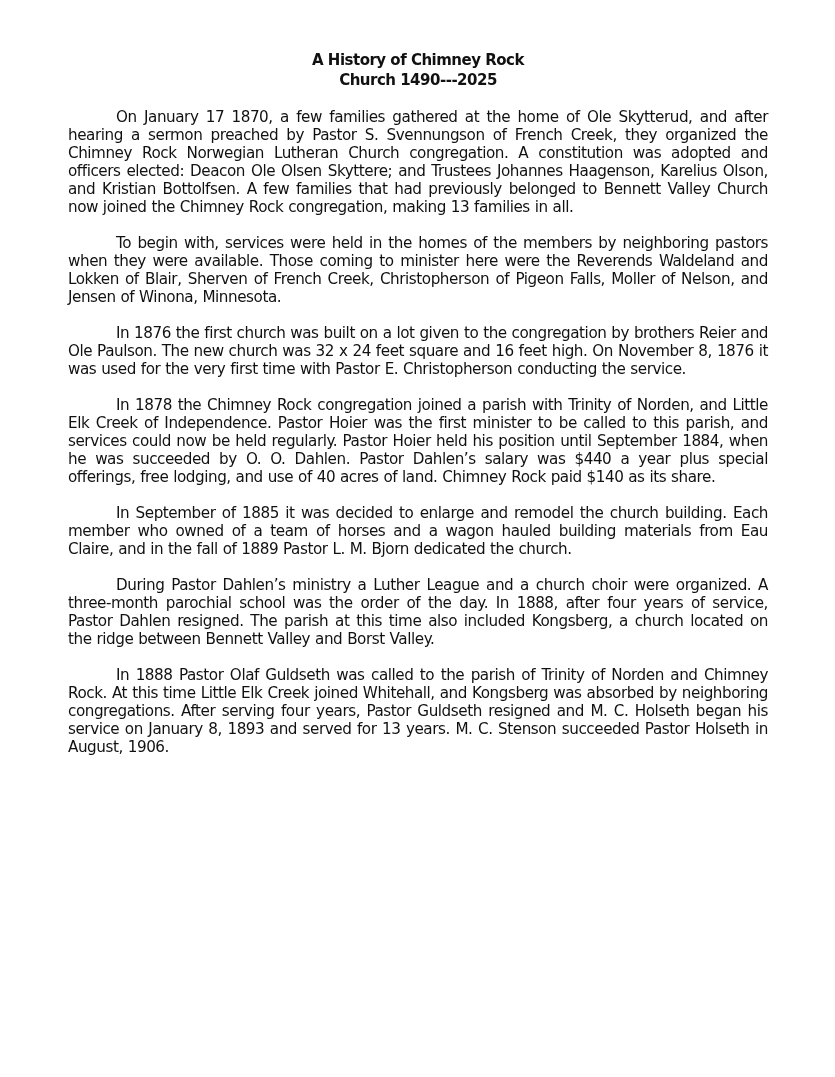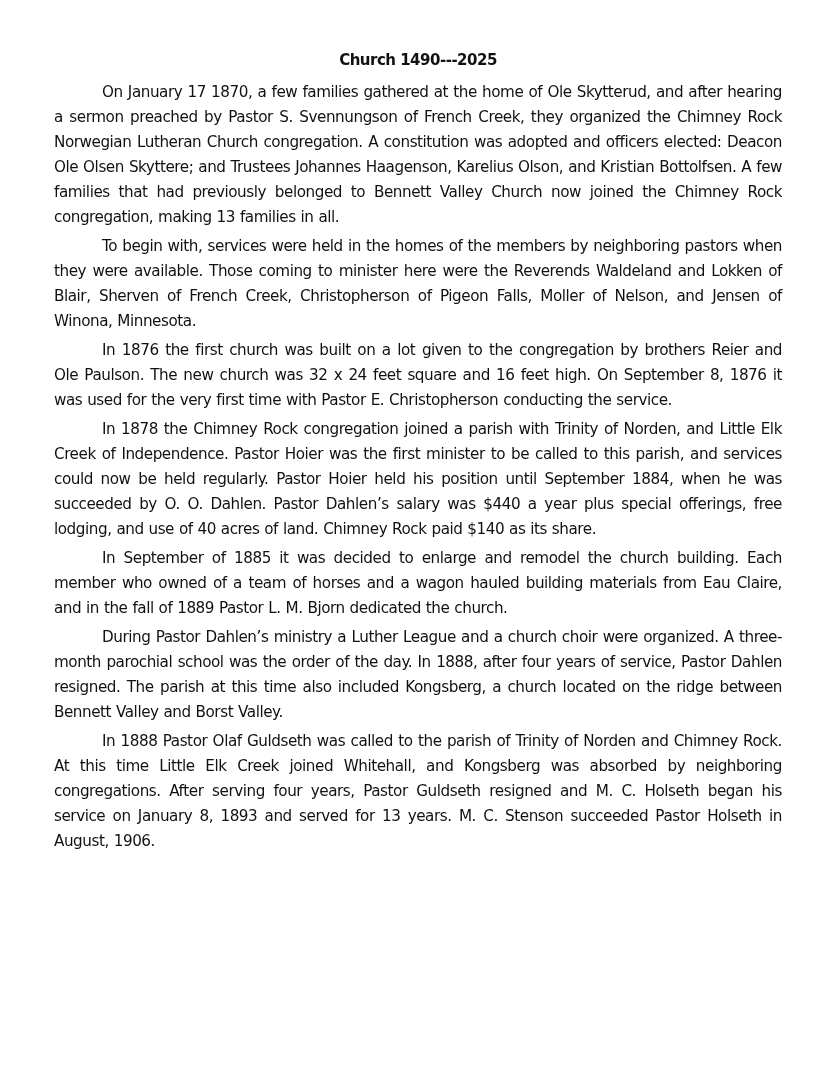--- a/index.html
+++ b/index.html
@@ -48,6 +48,7 @@
 
 <div class="page">
   <h1 class="title">
+    <span class="line">A History of Chimney Rock</span>
     <span class="line">Church 1490---2025</span>
   </h1>
   <div class="body-text">

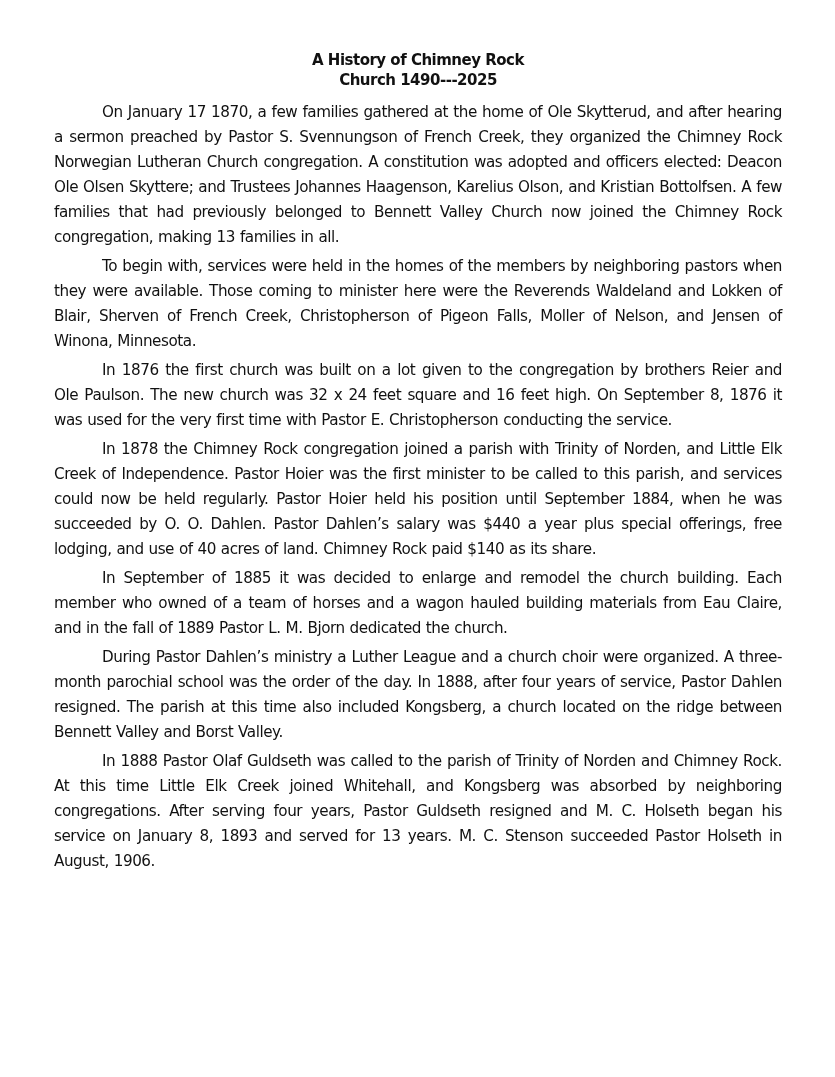--- a/index.html
+++ b/index.html
@@ -33,10 +33,10 @@
       display: block;
     }
     .body-text p {
-      margin: 4px;
+      margin: 18px;
       font-family: "DejaVu Sans", sans-serif;
       font-size: 15.2px;
-      line-height: 25px;
+      line-height: 18px;
       text-align: justify;
       text-indent: 48px;
       letter-spacing: -0.45px;

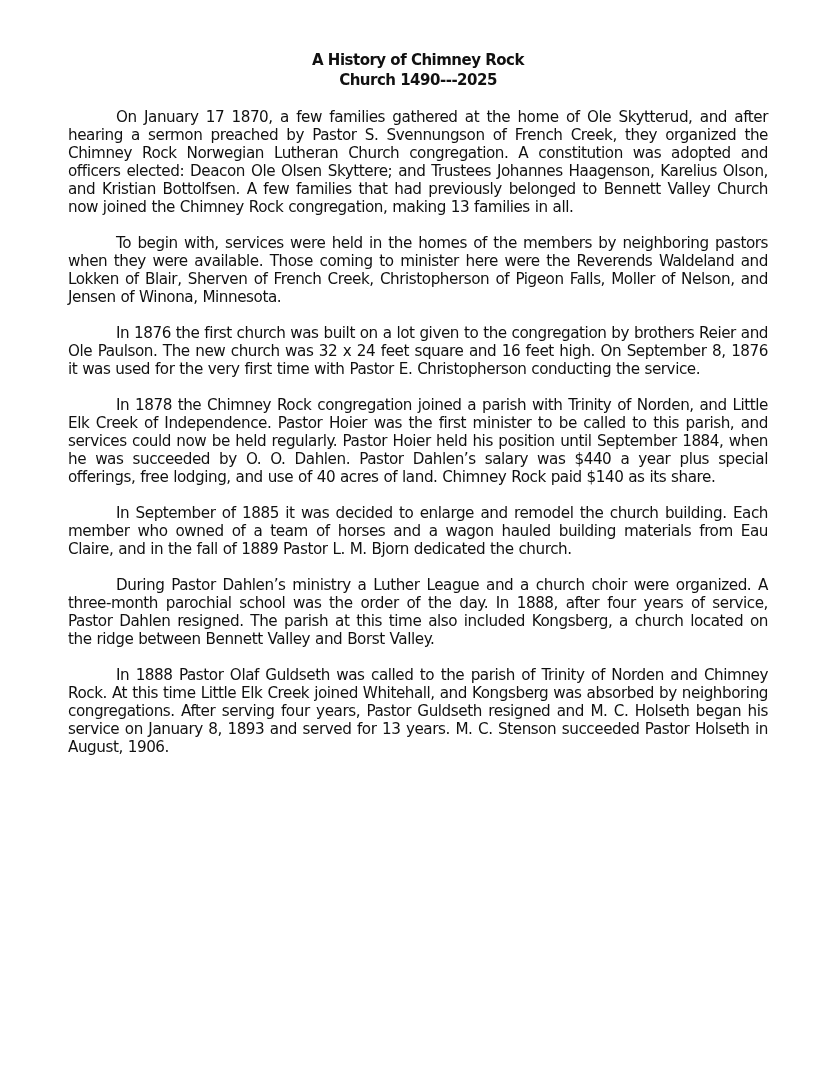--- a/index.html
+++ b/index.html
@@ -54,7 +54,7 @@
   <div class="body-text">
     <p>On January 17 1870, a few families gathered at the home of Ole Skytterud, and after hearing a sermon preached by Pastor S. Svennungson of French Creek, they organized the Chimney Rock Norwegian Lutheran Church congregation.  A constitution was adopted and officers elected: Deacon Ole Olsen Skyttere; and Trustees Johannes Haagenson, Karelius Olson, and Kristian Bottolfsen.  A few families that had previously belonged to Bennett Valley Church now joined the Chimney Rock congregation, making 13 families in all.</p>
     <p>To begin with, services were held in the homes of the members by neighboring pastors when they were available.  Those coming to minister here were the Reverends Waldeland and Lokken of Blair, Sherven of French Creek, Christopherson of Pigeon Falls, Moller of Nelson, and Jensen of Winona, Minnesota.</p>
-    <p>In 1876 the first church was built on a lot given to the congregation by brothers Reier and Ole Paulson. The new church was 32 x 24 feet square and 16 feet high.  On September 8, 1876 it was used for the very first time with Pastor E. Christopherson conducting the service.</p>
+    <p>In 1876 the first church was built on a lot given to the congregation by brothers Reier and Ole Paulson. The new church was 32 x 24 feet square and 16 feet high.  On November 8, 1876 it was used for the very first time with Pastor E. Christopherson conducting the service.</p>
     <p>In 1878 the Chimney Rock congregation joined a parish with Trinity of Norden, and Little Elk Creek of Independence.  Pastor Hoier was the first minister to be called to this parish, and services could now be held regularly.  Pastor Hoier held his position until September 1884, when he was succeeded by O. O. Dahlen.  Pastor Dahlen’s salary was $440 a year plus special offerings, free lodging, and use of 40 acres of land.  Chimney Rock paid $140 as its share.</p>
     <p>In September of 1885 it was decided to enlarge and remodel the church building.  Each member who owned of a team of horses and a wagon hauled building materials from Eau Claire, and in the fall of 1889 Pastor L. M. Bjorn dedicated the church.</p>
     <p>During Pastor Dahlen’s ministry a Luther League and a church choir were organized.  A three-month parochial school was the order of the day.  In 1888, after four years of service, Pastor Dahlen resigned.  The parish at this time also included Kongsberg, a church located on the ridge between Bennett Valley and Borst Valley.</p>

